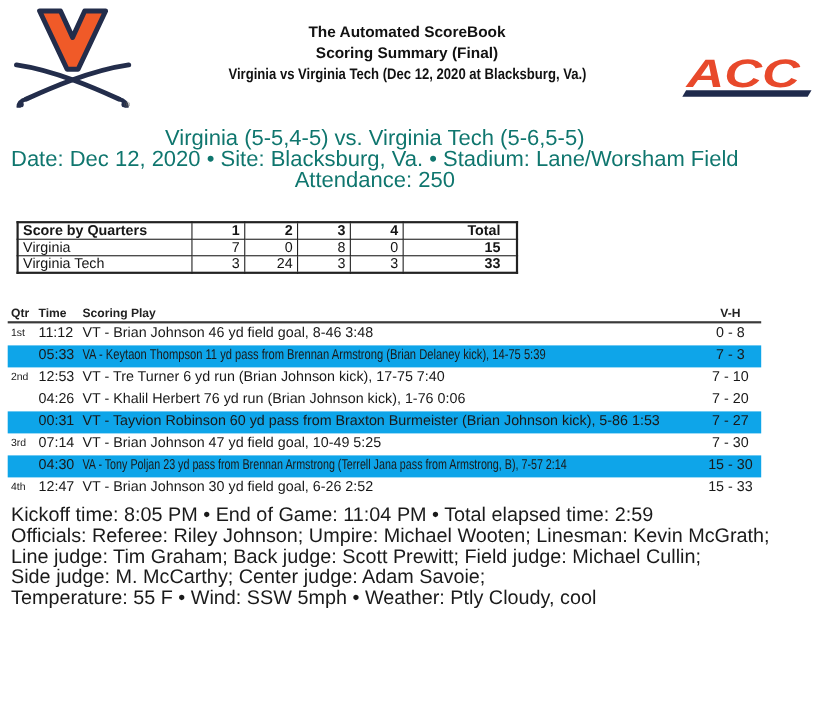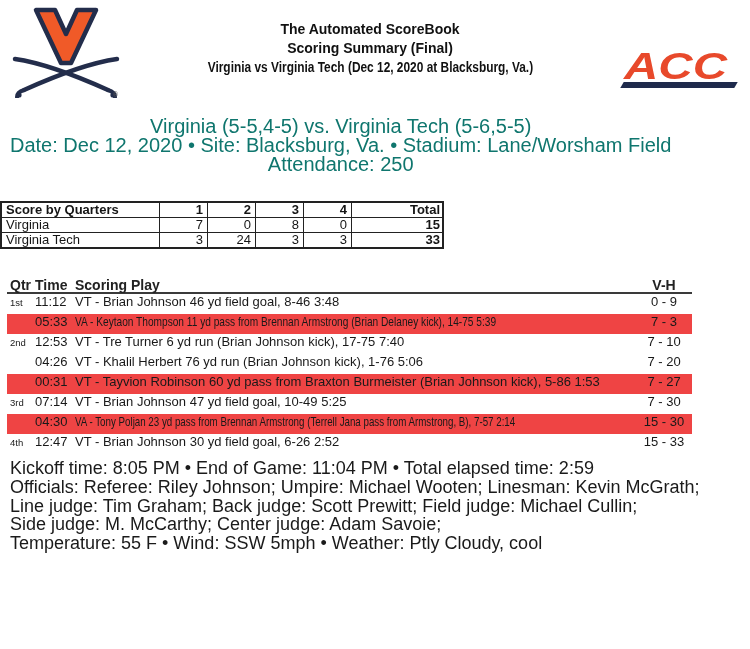--- a/index.html
+++ b/index.html
@@ -24,7 +24,7 @@
   
   .game-info{position:absolute;left:10px;top:117px;font-size:20px;line-height:19px;color:#0f766e;text-align:center;}
   
-  .qtable{position:absolute;left:0;top:201px;border-collapse:collapse;font-size:13px;color:#151515;}
+  .qtable{position:absolute;left:15px;top:201px;border-collapse:collapse;font-size:13px;color:#151515;}
   .qtable td,.qtable th{border:1px solid #222;height:13px;padding:0 4px;line-height:14px;}
   .qtable{border:2px solid #222;}
   .qtable th{font-weight:bold;text-align:right;}

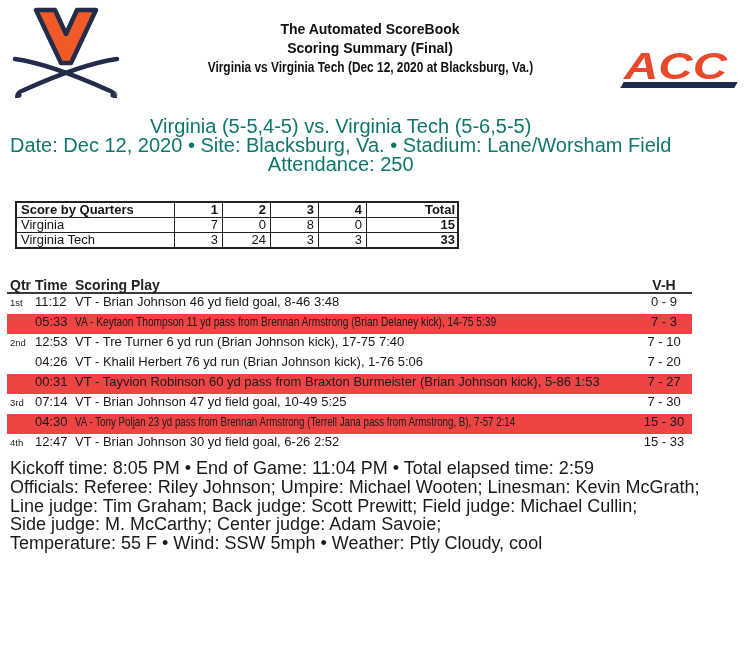--- a/index.html
+++ b/index.html
@@ -30,7 +30,7 @@
   .qtable th{font-weight:bold;text-align:right;}
   .qtable th.teamcol{text-align:left;}
   .qtable td.num{text-align:right;}
-  .qtable td.total,.qtable th.totalh{text-align:right;font-weight:bold;padding-right:2px;}
+  .qtable td.total,.qtable th.totalh{text-align:right;font-weight:bold;padding-right:14px;}
   .w-team{width:149px;} .w-q{width:39px;} .w-t{width:84px;}
   
   .plays{position:absolute;left:7px;top:279px;width:685px;}

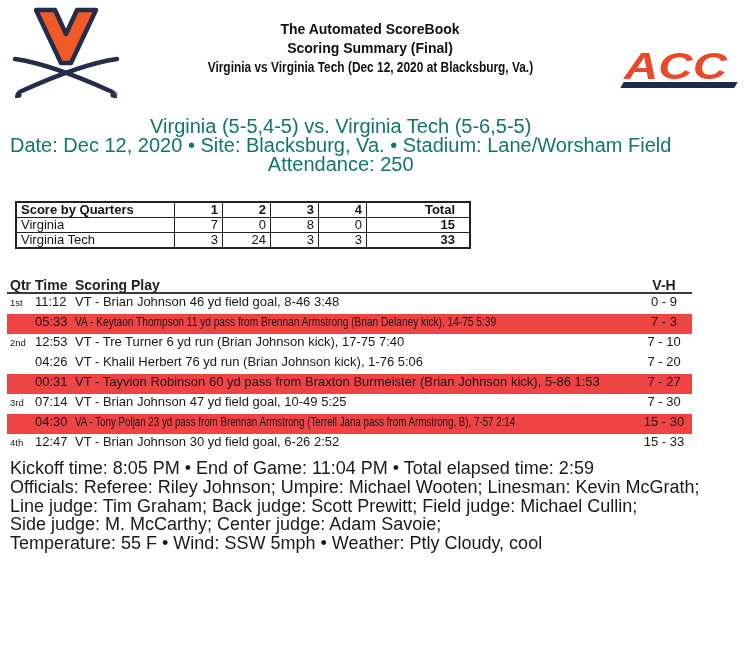--- a/index.html
+++ b/index.html
@@ -34,7 +34,7 @@
   .w-team{width:149px;} .w-q{width:39px;} .w-t{width:84px;}
   
   .plays{position:absolute;left:7px;top:279px;width:685px;}
-  .phead{position:relative;height:13px;border-bottom:2px solid #3a3a3a;font-weight:bold;font-size:14px;line-height:12px;color:#222;}
+  .phead{position:relative;height:13px;border-bottom:2px solid #3a3a3a;font-weight:bold;font-size:11px;line-height:12px;color:#222;}
   .h-qtr{position:absolute;left:3px;}
   .h-time{position:absolute;left:28px;}
   .h-play{position:absolute;left:68px;}

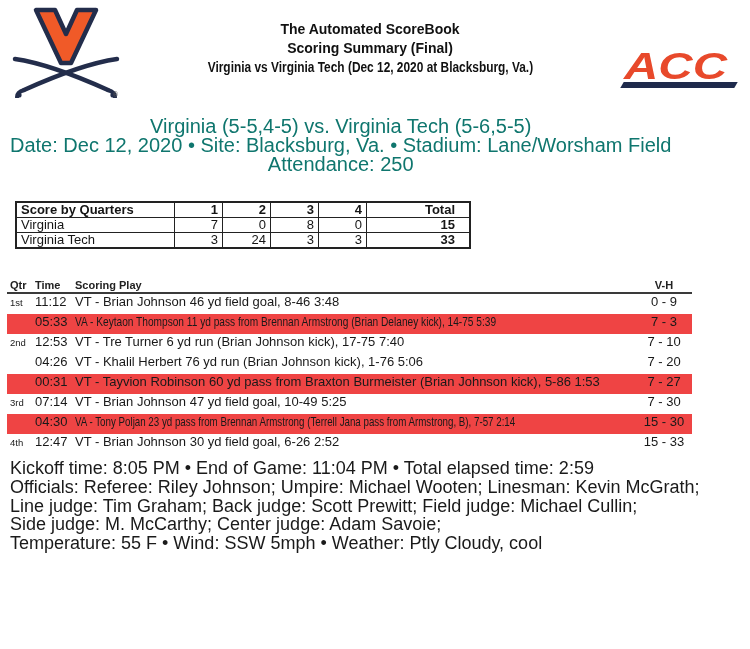--- a/index.html
+++ b/index.html
@@ -129,7 +129,7 @@
       <span class="c-qtr">1st</span>
       <span class="c-time">11:12</span>
       <span class="c-play">VT - Brian Johnson 46 yd field goal, 8-46 3:48</span>
-      <span class="c-vh">0 - 9</span>
+      <span class="c-vh">0 - 8</span>
     </div>
     <div class="prow alt">
       <span class="c-qtr"></span>

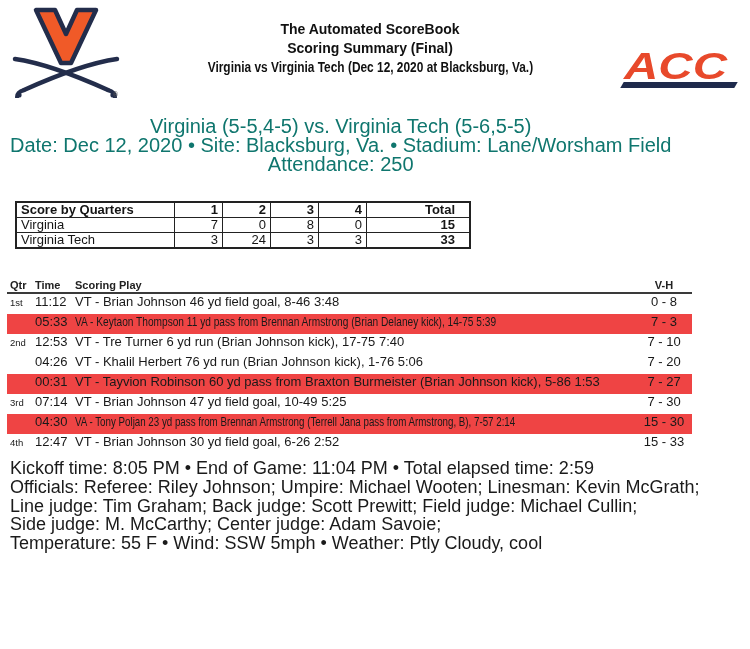--- a/index.html
+++ b/index.html
@@ -40,7 +40,7 @@
   .h-play{position:absolute;left:68px;}
   .h-vh{position:absolute;left:625px;width:64px;text-align:center;}
   .prow{position:relative;height:20px;line-height:16px;font-size:13px;color:#191919;}
-  .prow.alt{background:#ef4444;padding-left:39px;}
+  .prow.alt{background:#0ea5e9;padding-left:39px;}
   .c-qtr{position:absolute;left:3px;top:0;font-size:9.5px;line-height:17px;}
   .c-time{position:absolute;left:28px;}
   .c-play{position:absolute;left:68px;white-space:nowrap;}

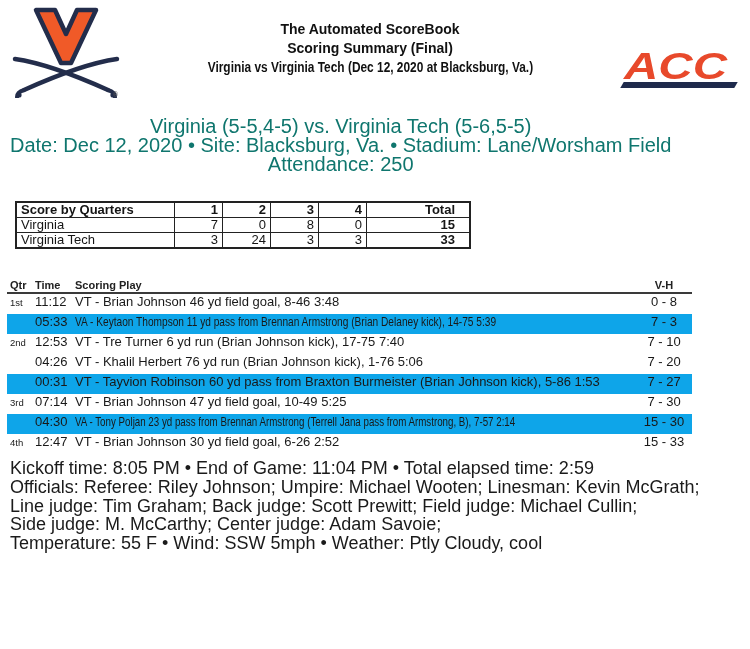--- a/index.html
+++ b/index.html
@@ -146,7 +146,7 @@
     <div class="prow">
       <span class="c-qtr"></span>
       <span class="c-time">04:26</span>
-      <span class="c-play">VT - Khalil Herbert 76 yd run (Brian Johnson kick), 1-76 5:06</span>
+      <span class="c-play">VT - Khalil Herbert 76 yd run (Brian Johnson kick), 1-76 0:06</span>
       <span class="c-vh">7 - 20</span>
     </div>
     <div class="prow alt">

